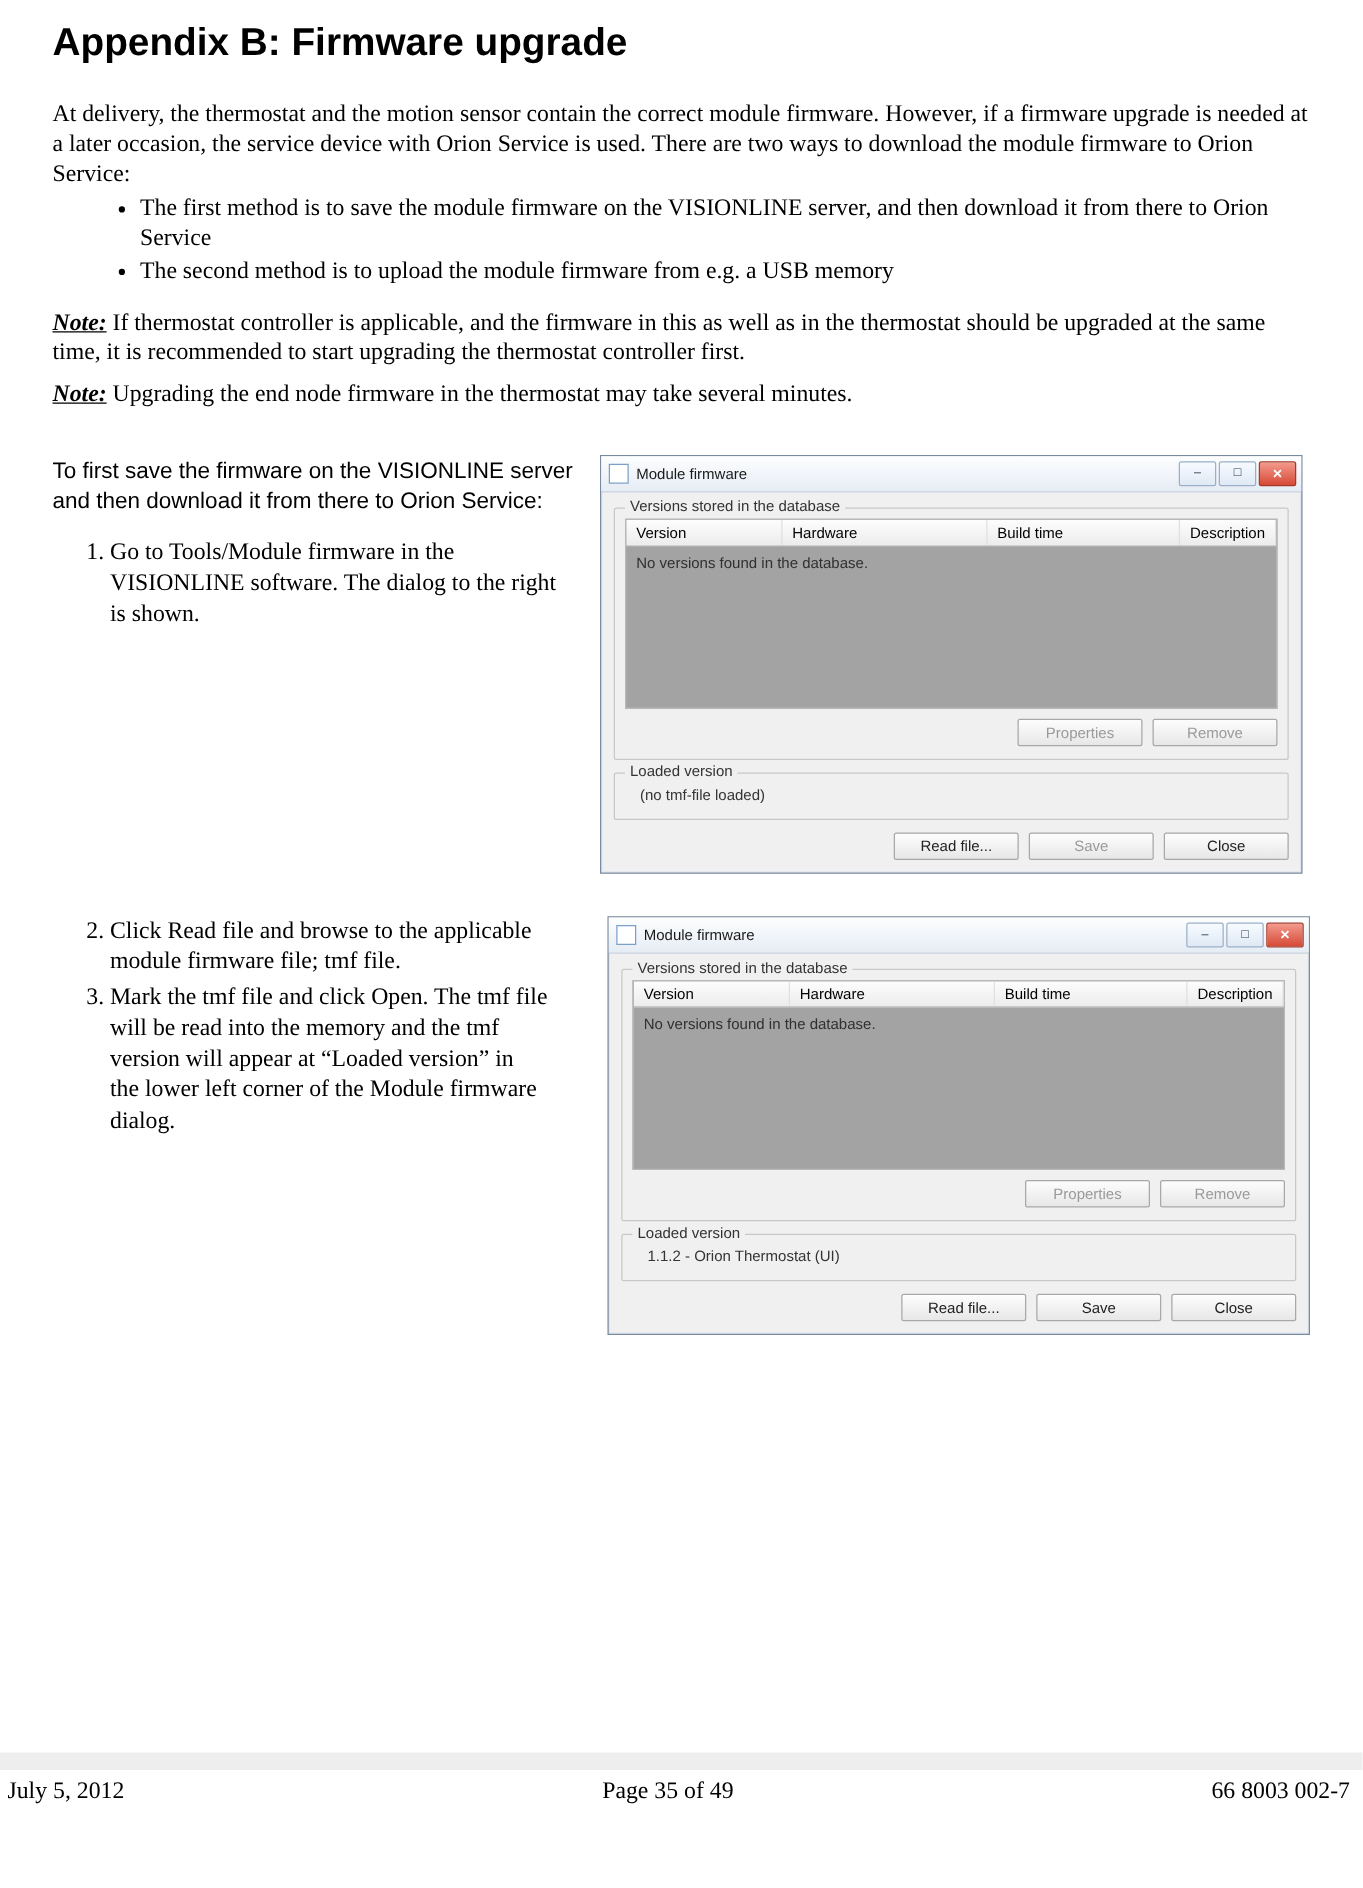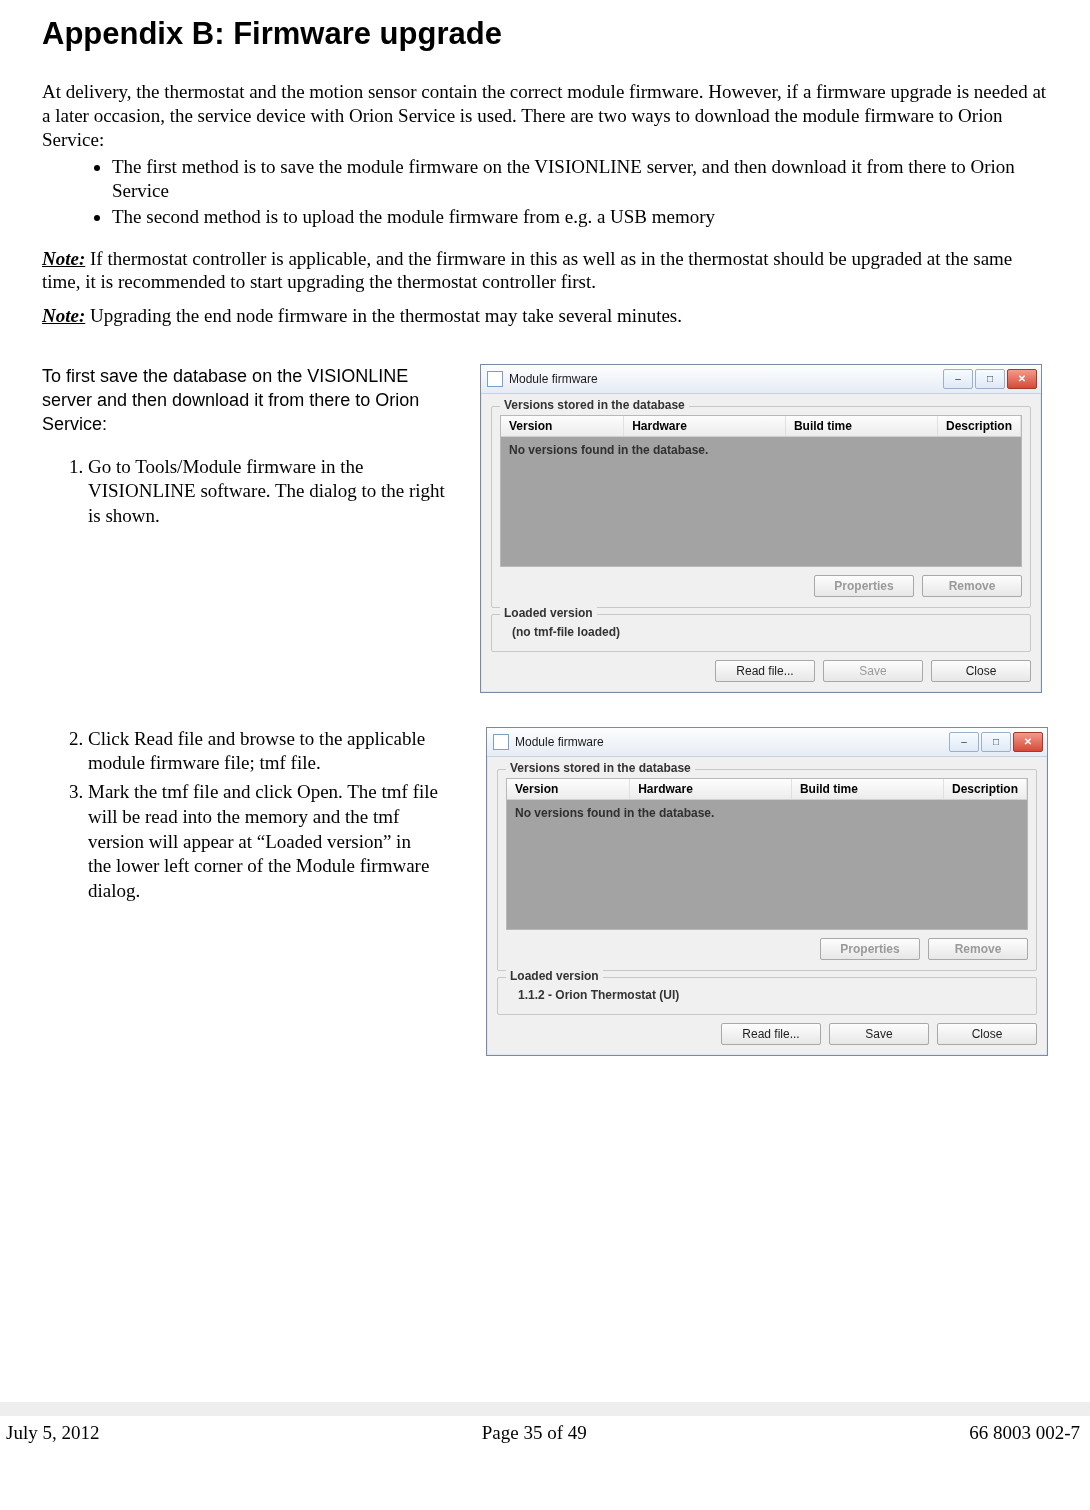--- a/index.html
+++ b/index.html
@@ -184,7 +184,7 @@
 
   <div class="two-col">
     <div class="col-text">
-      <p class="lead">To first save the database on the VISIONLINE server and then download it from there to Orion Service:</p>
+      <p class="lead">To first save the firmware on the VISIONLINE server and then download it from there to Orion Service:</p>
       <ol class="steps">
         <li>
           <span>Go to </span><span class="bold">Tools/Module firmware</span><span> in the VISIONLINE software. The dialog to the right is shown.</span>

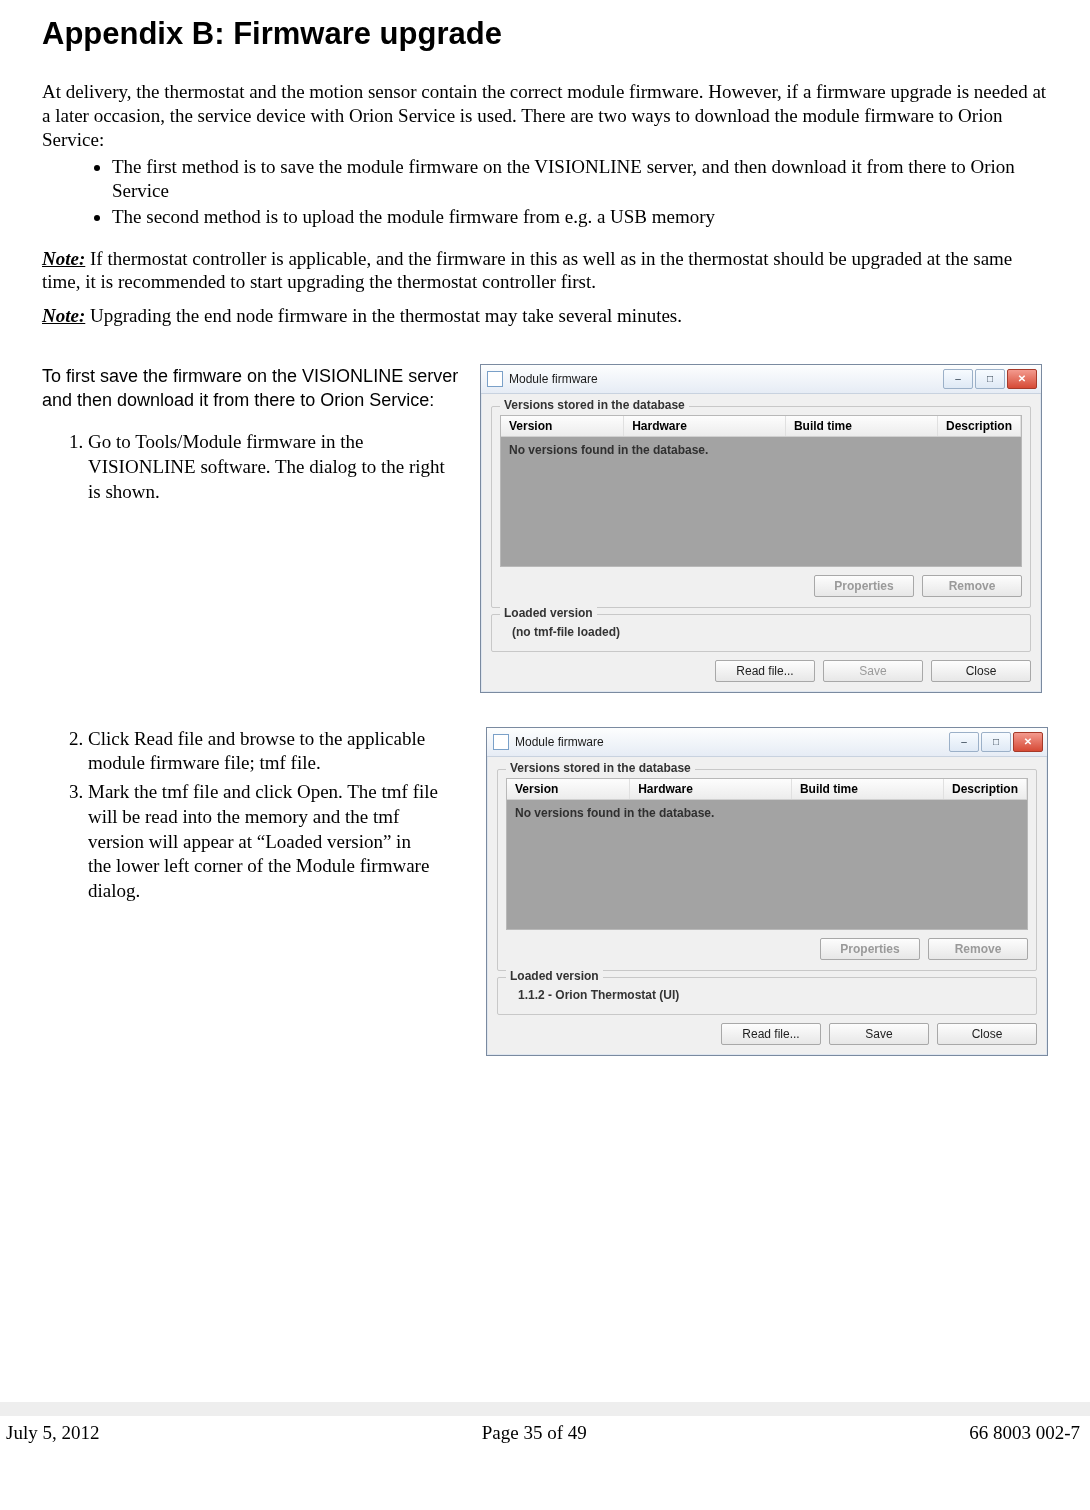--- a/index.html
+++ b/index.html
@@ -99,9 +99,8 @@
     border: 1px solid #c8c8c8;
     border-radius: 2px;
     padding: 8px 8px 10px 8px;
-    margin: 6px 0 0 0;
+    margin: 6px 0 10px 0;
     position: relative;
-    font-weight: bold;
   }
   .groupbox-label {
     position: absolute;

